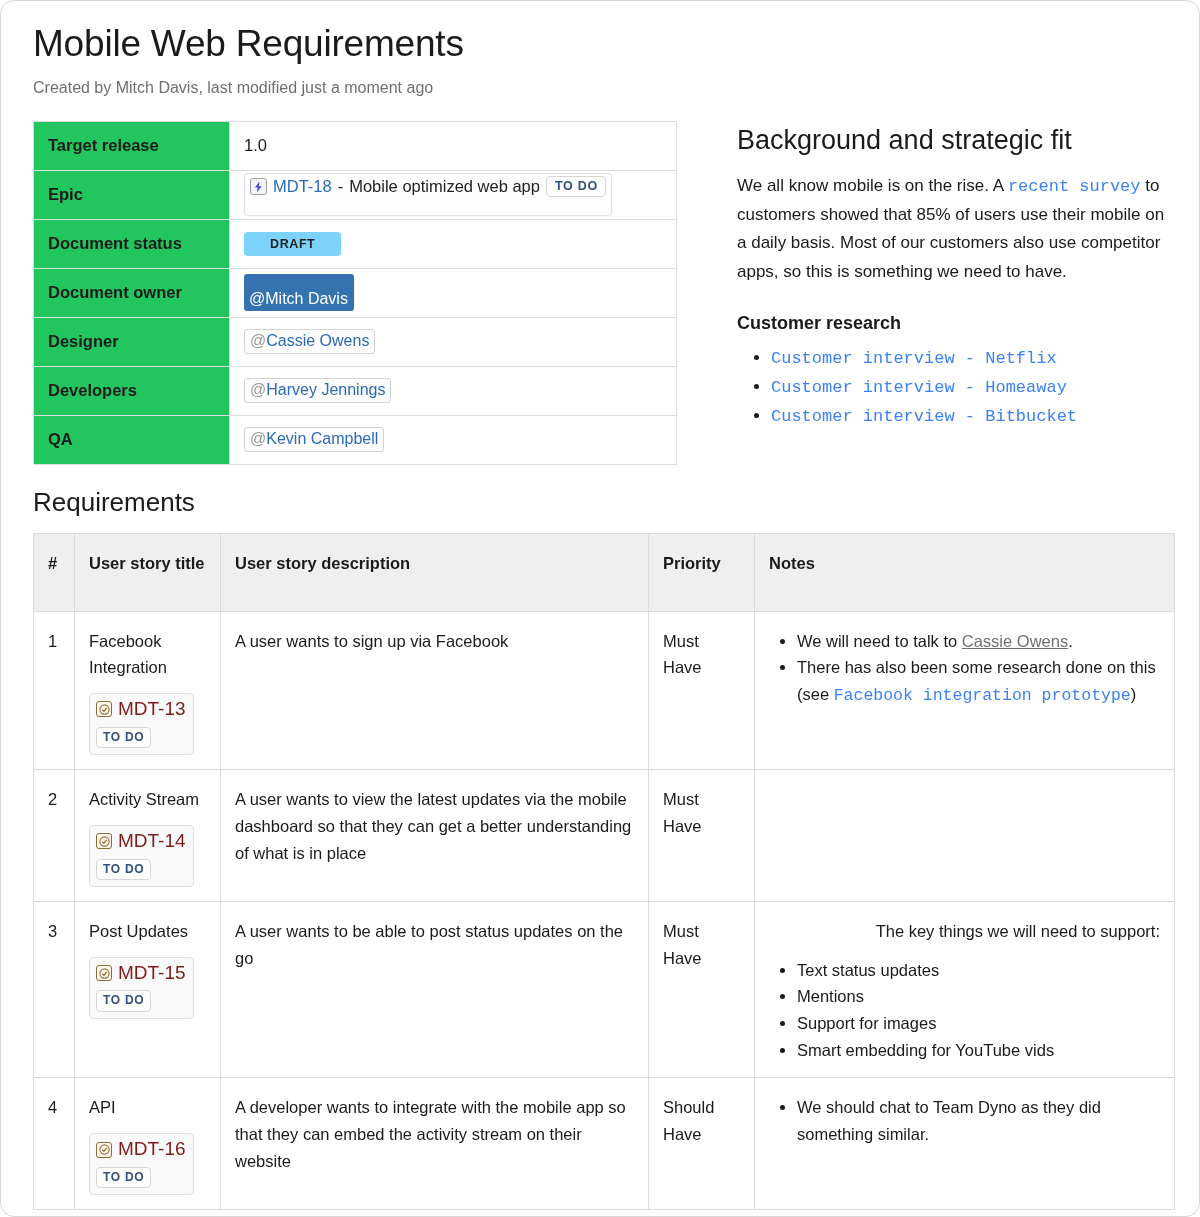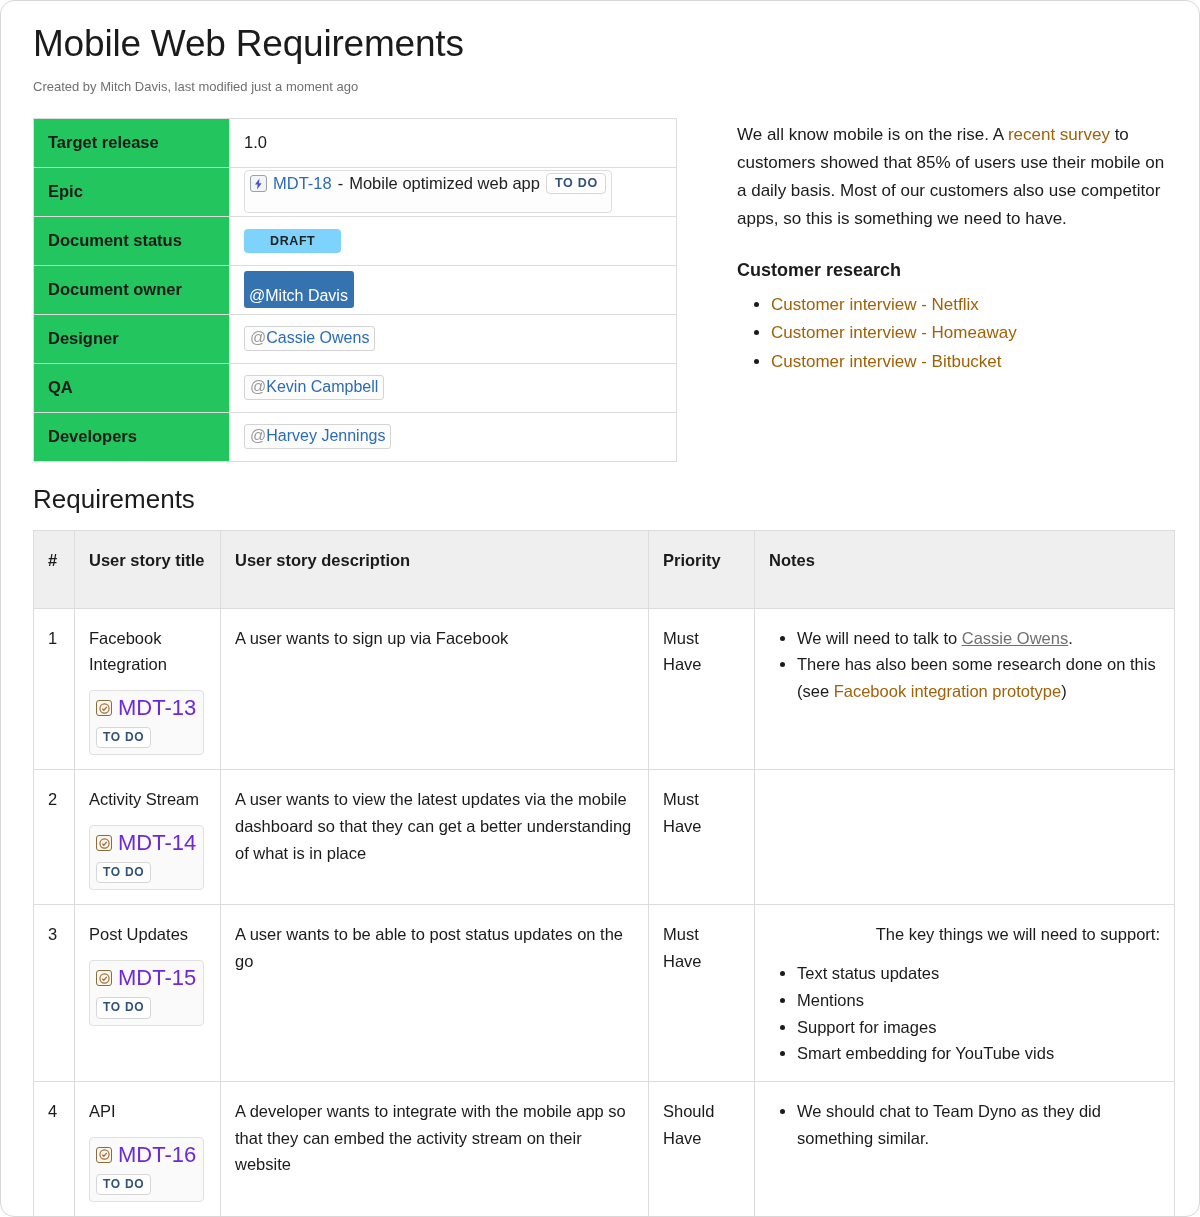--- a/index.html
+++ b/index.html
@@ -32,7 +32,7 @@
     line-height: 1.15;
   }
   .doc-byline {
-    font-size: 13px;
+    font-size: 16px;
     color: #707070;
     margin-top: 13px;
     margin-bottom: 0;

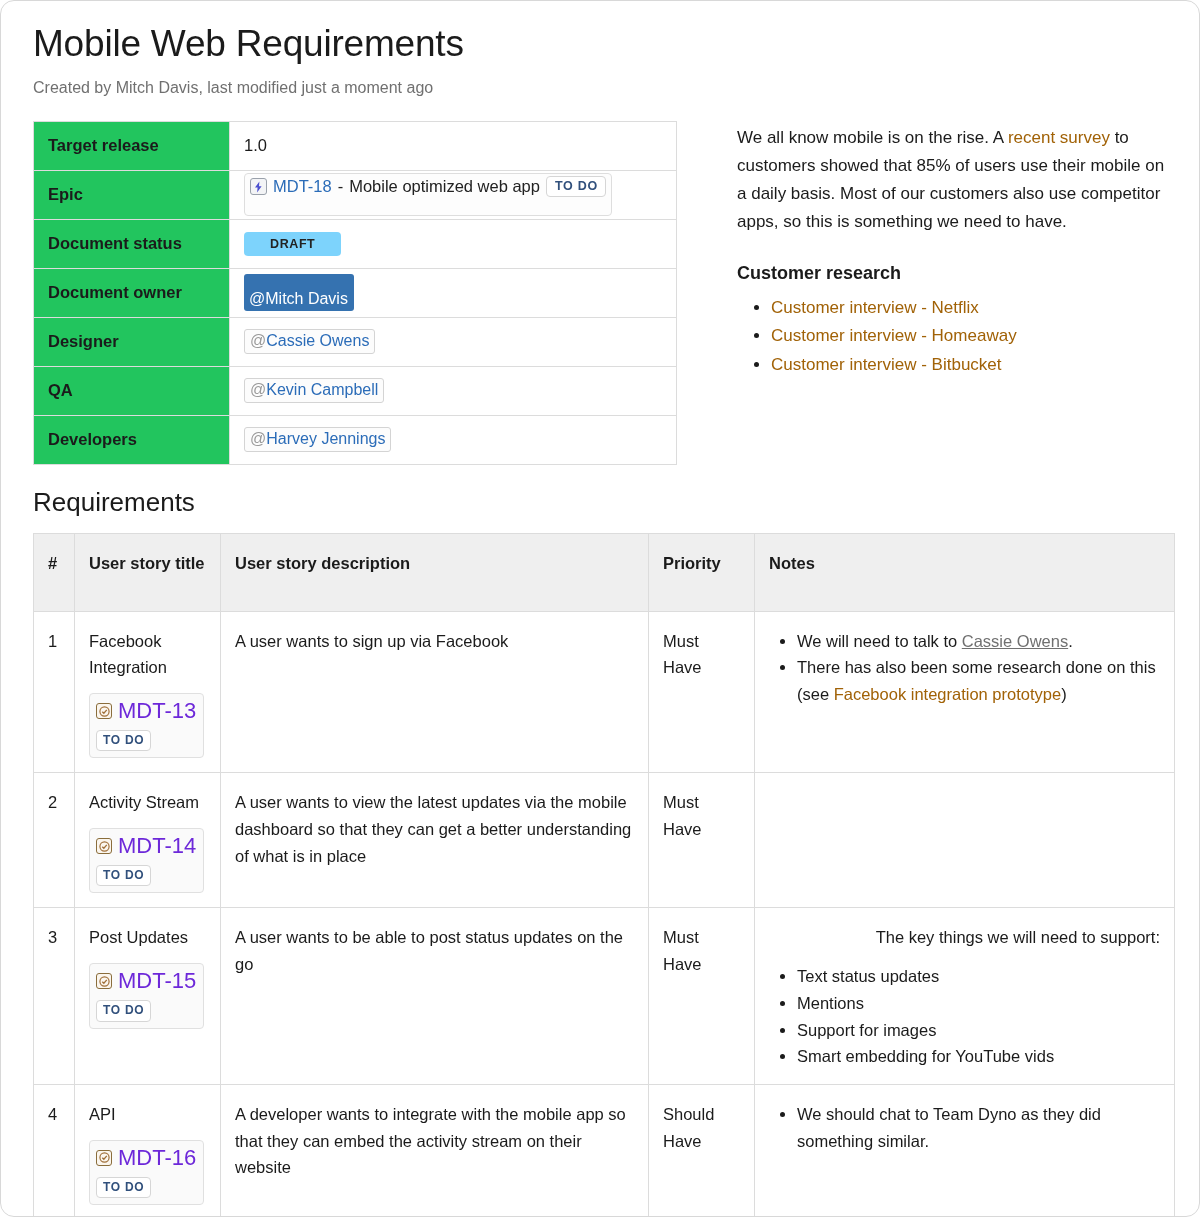--- a/index.html
+++ b/index.html
@@ -312,6 +312,7 @@
       </div>
 
       <div class="col-right">
+        <h2 class="section">Background and strategic fit</h2>
         <p class="body"><span>We all know mobile is on the rise. A </span><a class="link" href="#">recent survey</a><span> to customers showed that 85% of users use their mobile on a daily basis. Most of our customers also use competitor apps, so this is something we need to have.</span></p>
 
         <h3 class="subsection">Customer research</h3>

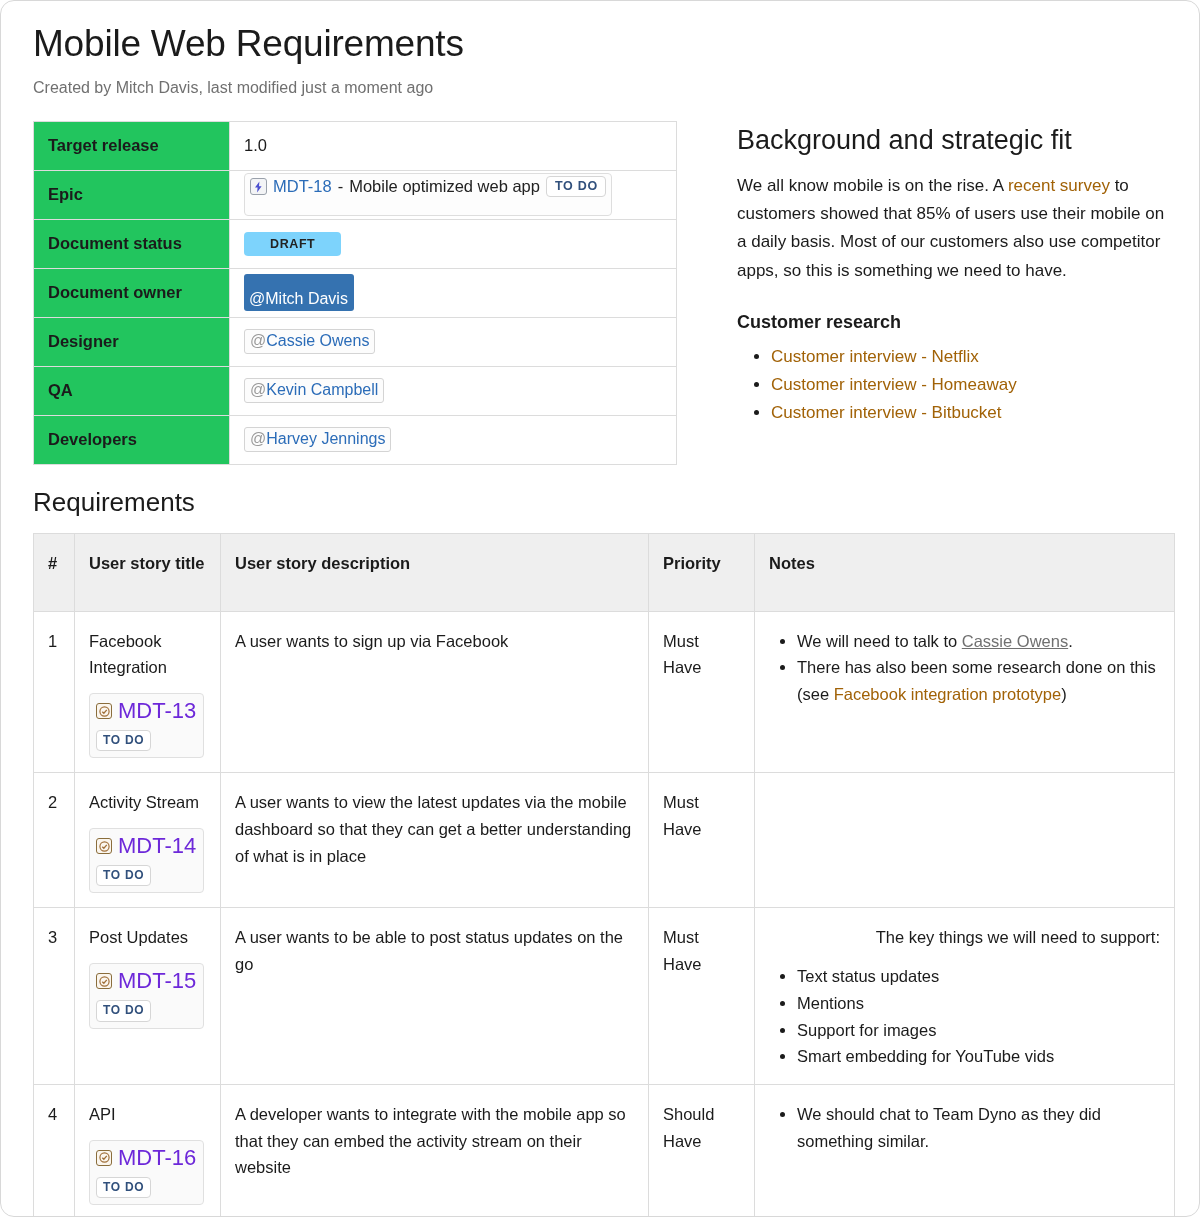--- a/index.html
+++ b/index.html
@@ -152,7 +152,7 @@
     color: #1b1b1b;
     margin: 0;
   }
-  a.link { color: #a16207; text-decoration: none; }
+  a.link { color: #3b82f6; text-decoration: none; font-family: Liberation Mono, monospace; }
   h3.subsection {
     font-size: 18px;
     font-weight: bold;

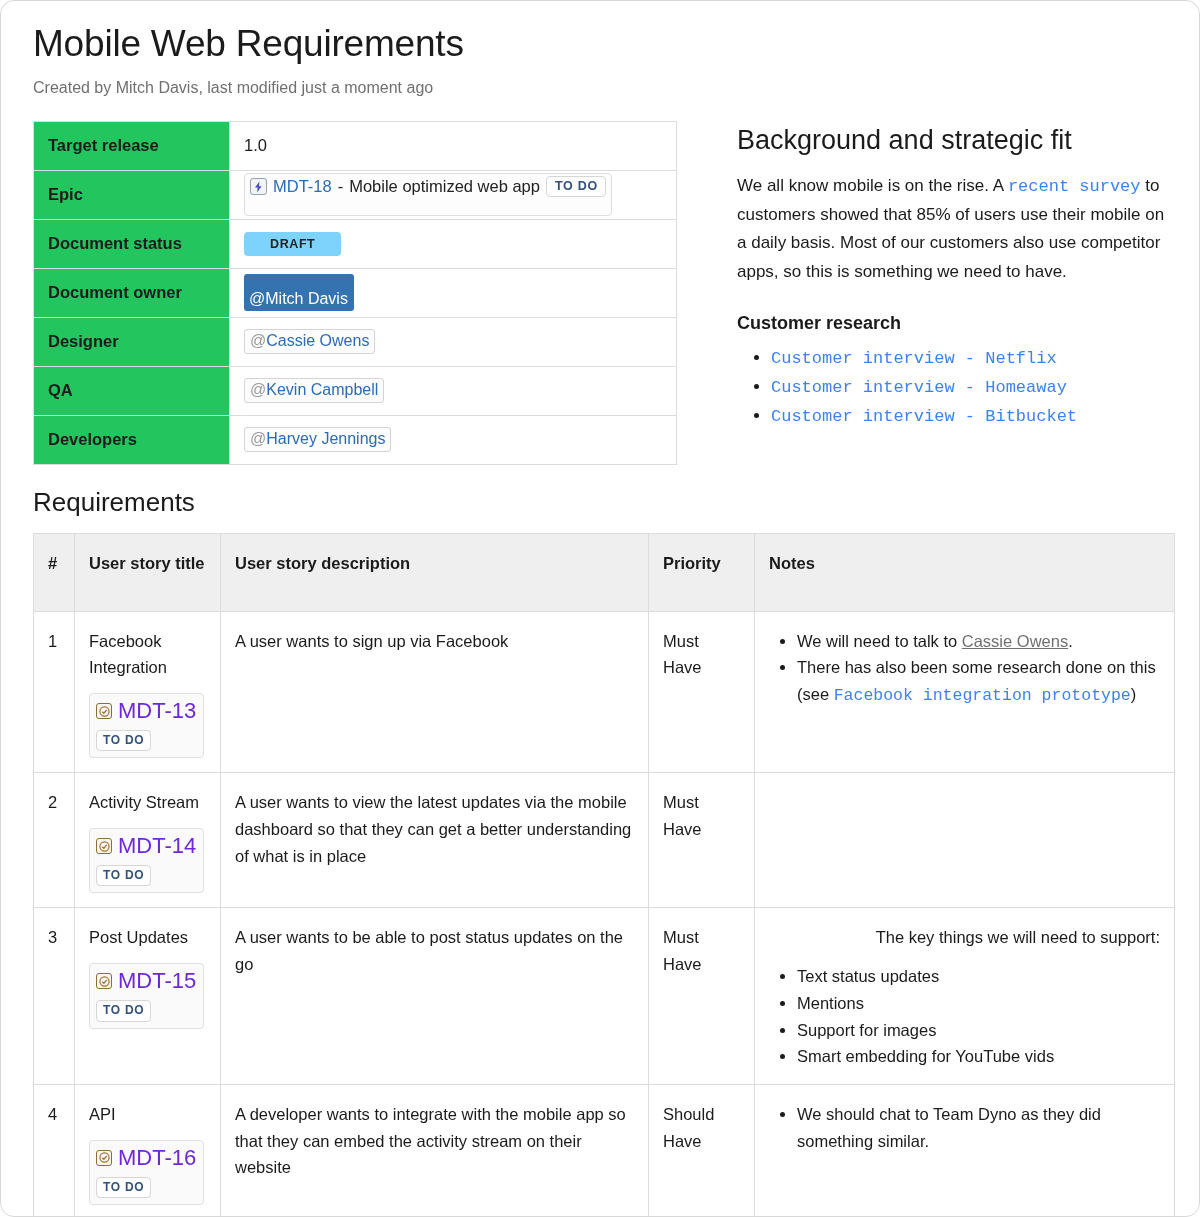--- a/index.html
+++ b/index.html
@@ -296,15 +296,15 @@
               </td>
             </tr>
             <tr>
+              <td class="k">Developers</td>
+              <td class="v">
+                <span class="mention-outline"><span class="at">@</span><span class="nm">Harvey Jennings</span></span>
+              </td>
+            </tr>
+            <tr>
               <td class="k">QA</td>
               <td class="v">
                 <span class="mention-outline"><span class="at">@</span><span class="nm">Kevin Campbell</span></span>
-              </td>
-            </tr>
-            <tr>
-              <td class="k">Developers</td>
-              <td class="v">
-                <span class="mention-outline"><span class="at">@</span><span class="nm">Harvey Jennings</span></span>
               </td>
             </tr>
           </tbody>

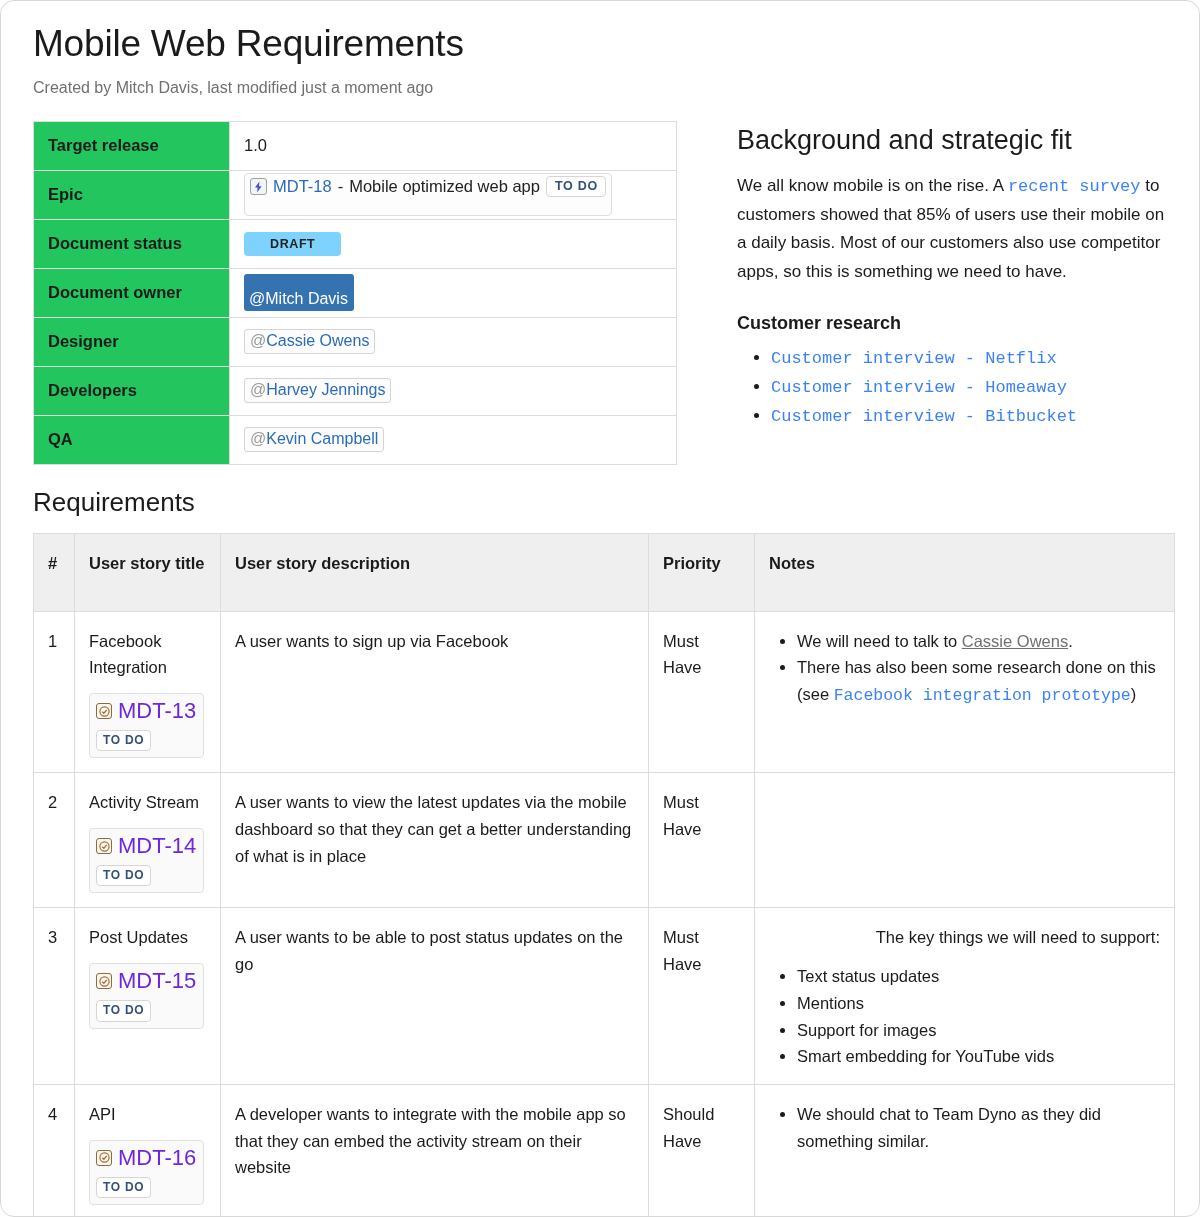--- a/index.html
+++ b/index.html
@@ -220,7 +220,7 @@
     gap: 6px;
     margin-bottom: 6px;
   }
-  .issue-chip .key { color: #6d28d9; font-size: 22px; }
+  .issue-chip .key { color: #7f1d1d; font-size: 19px; }
   .icon-story {
     width: 16px; height: 16px; flex: none;
     border: 1px solid #8a6d3b;

